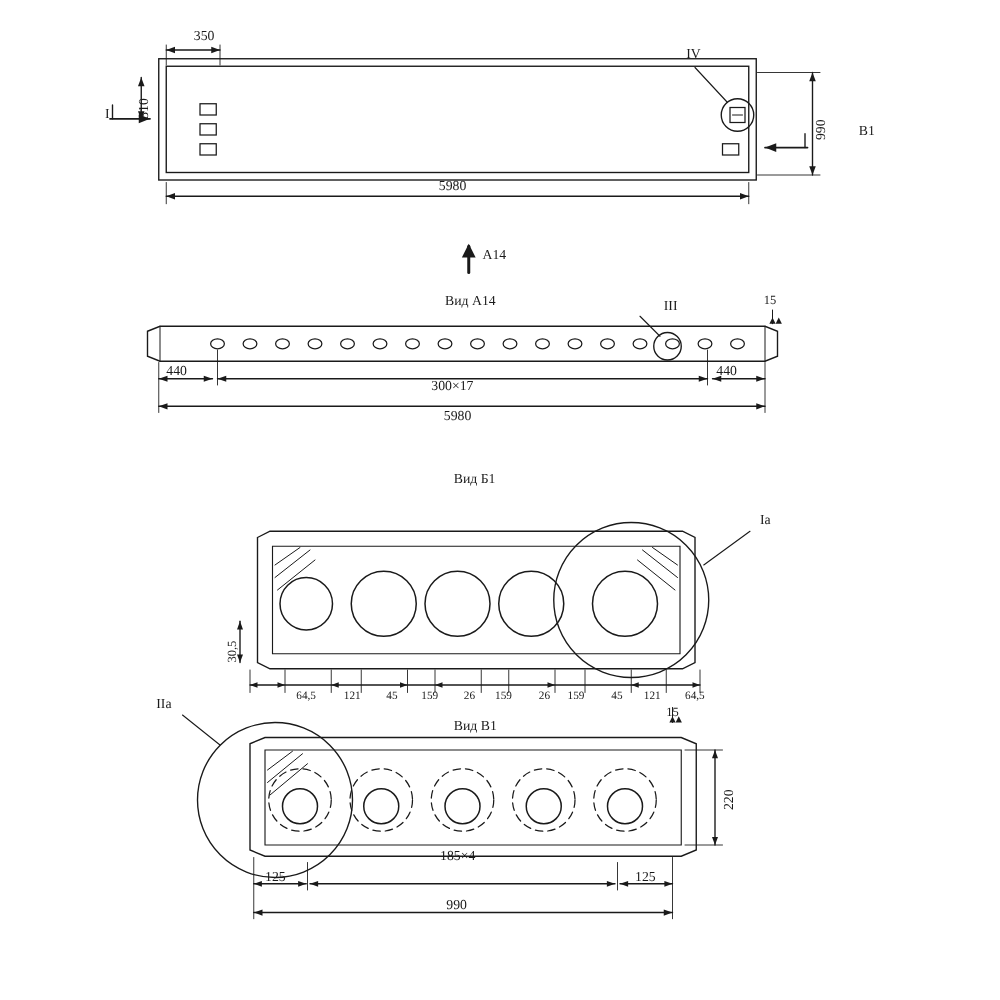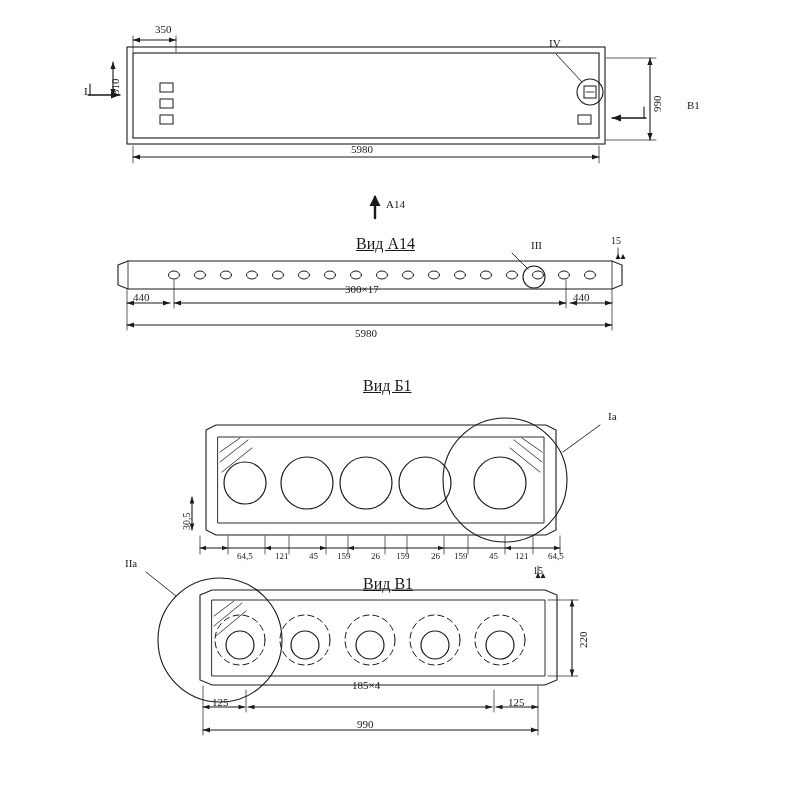--- a/index.html
+++ b/index.html
@@ -37,8 +37,7 @@
   .lbl.small { font-size: 10px; }
   .lbl.tiny { font-size: 9px; margin-left: 40px; }
   .lbl.view {
-    font-size: 16px;
-    text-decoration: underline;
+    font-size: 11px;
   }
   .rot90 {
     transform: rotate(-90deg);

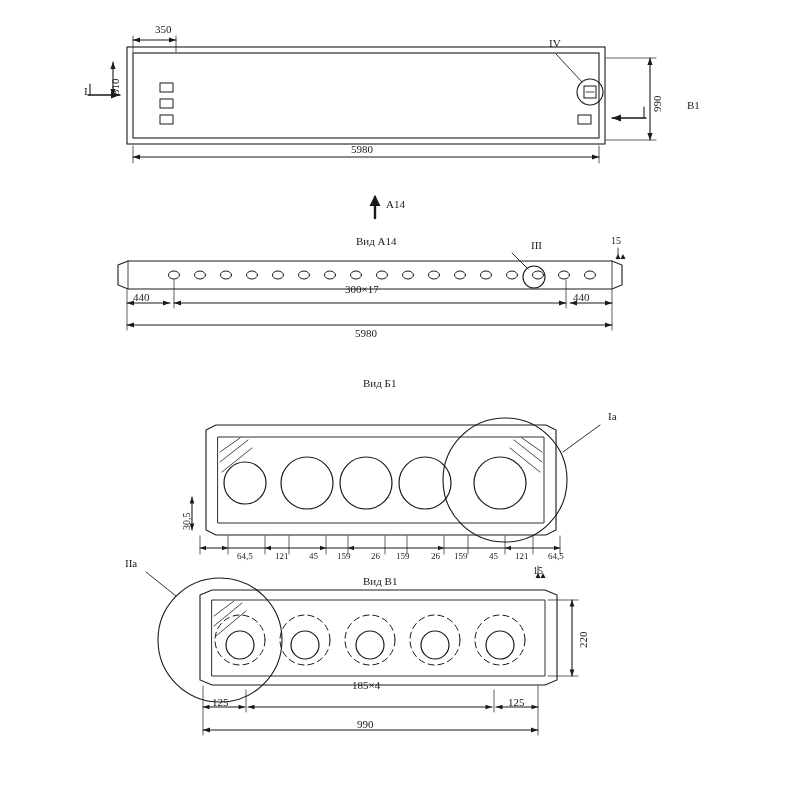--- a/index.html
+++ b/index.html
@@ -278,7 +278,7 @@
   <div class="lbl small" style="left:611px; top:236px;">15</div>
 
   <div class="lbl" style="left:133px; top:292px;">440</div>
-  <div class="lbl" style="left:345px; top:284px;">300×17</div>
+  <div class="lbl" style="left:345px; top:304px;">300×17</div>
   <div class="lbl" style="left:573px; top:292px;">440</div>
   <div class="lbl" style="left:355px; top:328px;">5980</div>
 

